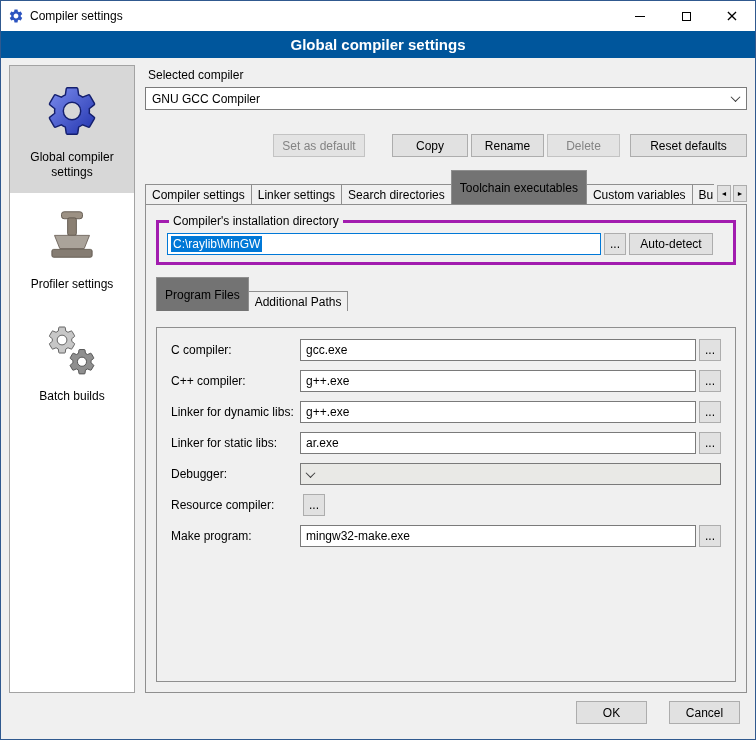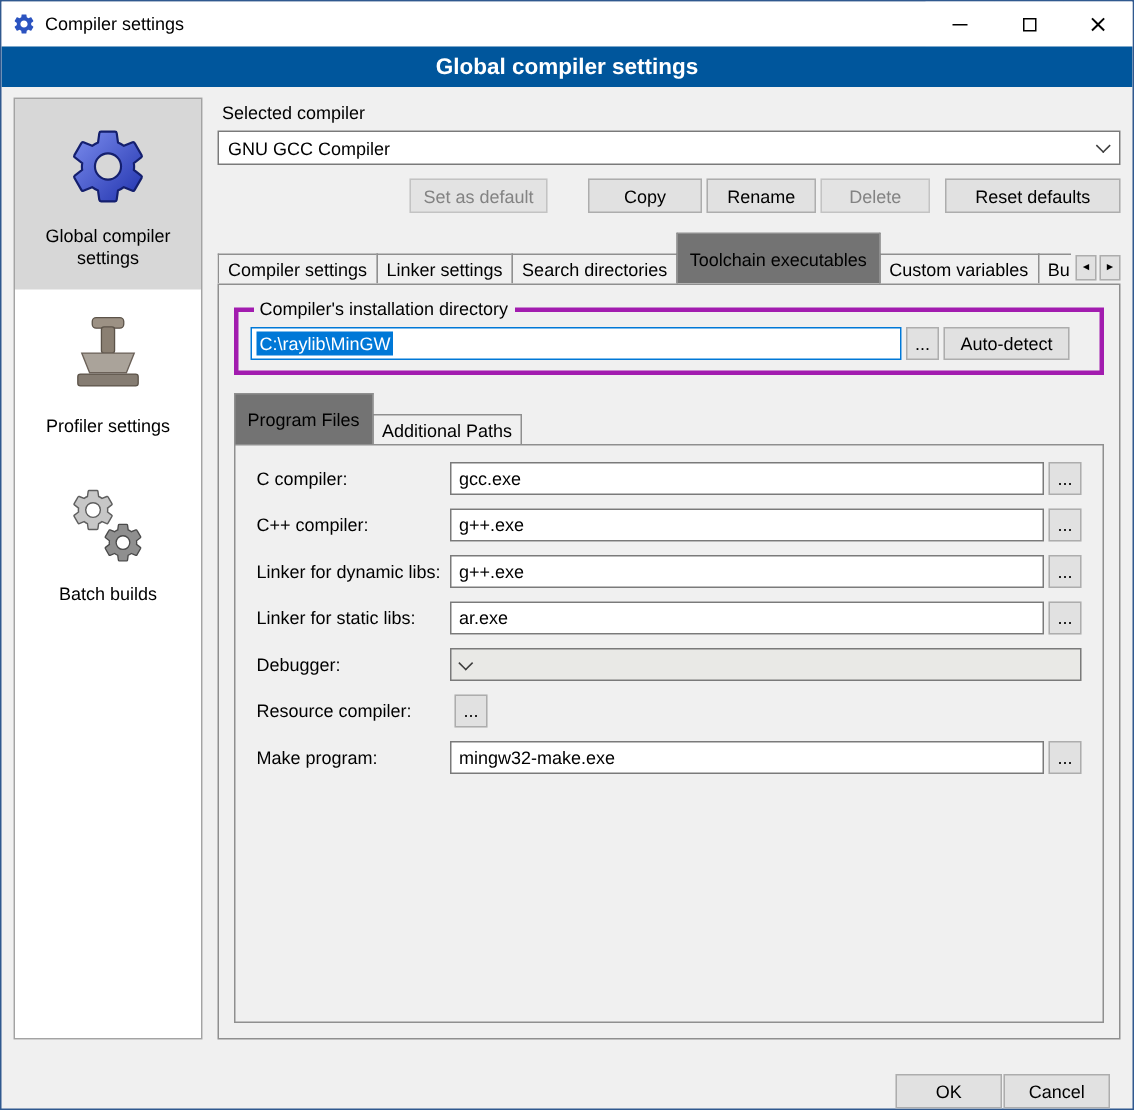--- a/index.html
+++ b/index.html
@@ -51,7 +51,7 @@
   .btn { font:inherit; height:23px; background:#e1e1e1; border:1px solid #adadad;
     display:inline-flex; align-items:center; justify-content:center; padding:0 8px; }
   .btn.disabled { color:#838383; border-color:#c3c3c3; background:#e3e3e3; }
-  .btn-row { display:flex; align-items:center; margin-top:9px; }
+  .btn-row { display:flex; align-items:center; margin-top:24px; }
   .btn-setdefault { width:92px; margin-left:128px; }
   .btn-copy { width:76px; margin-left:27px; }
   .btn-rename { width:73px; margin-left:3px; }

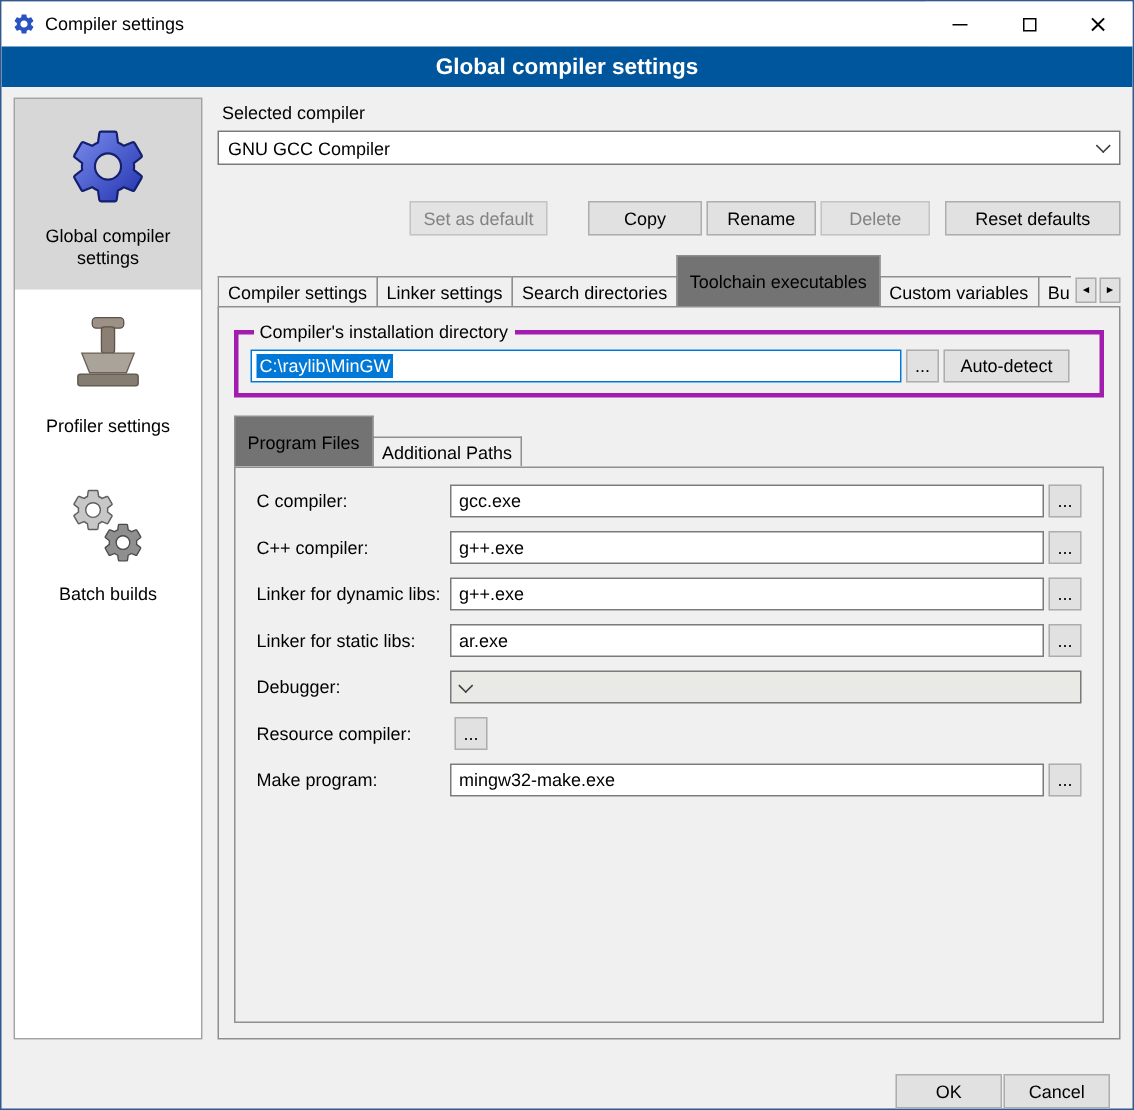--- a/index.html
+++ b/index.html
@@ -83,7 +83,7 @@
   .note { color:#9b2222; margin-top:4px; white-space:nowrap; overflow:hidden; }
 
   
-  .subtabs { margin:12px 10px 0 10px; }
+  .subtabs { margin:12px 10px 16px 10px; }
   .inner-panel { flex:1; border:1px solid #8f8f8f; background:#f0f0f0;
     margin:0 10px 10px 10px; padding:11px 14px; min-height:0; }
 

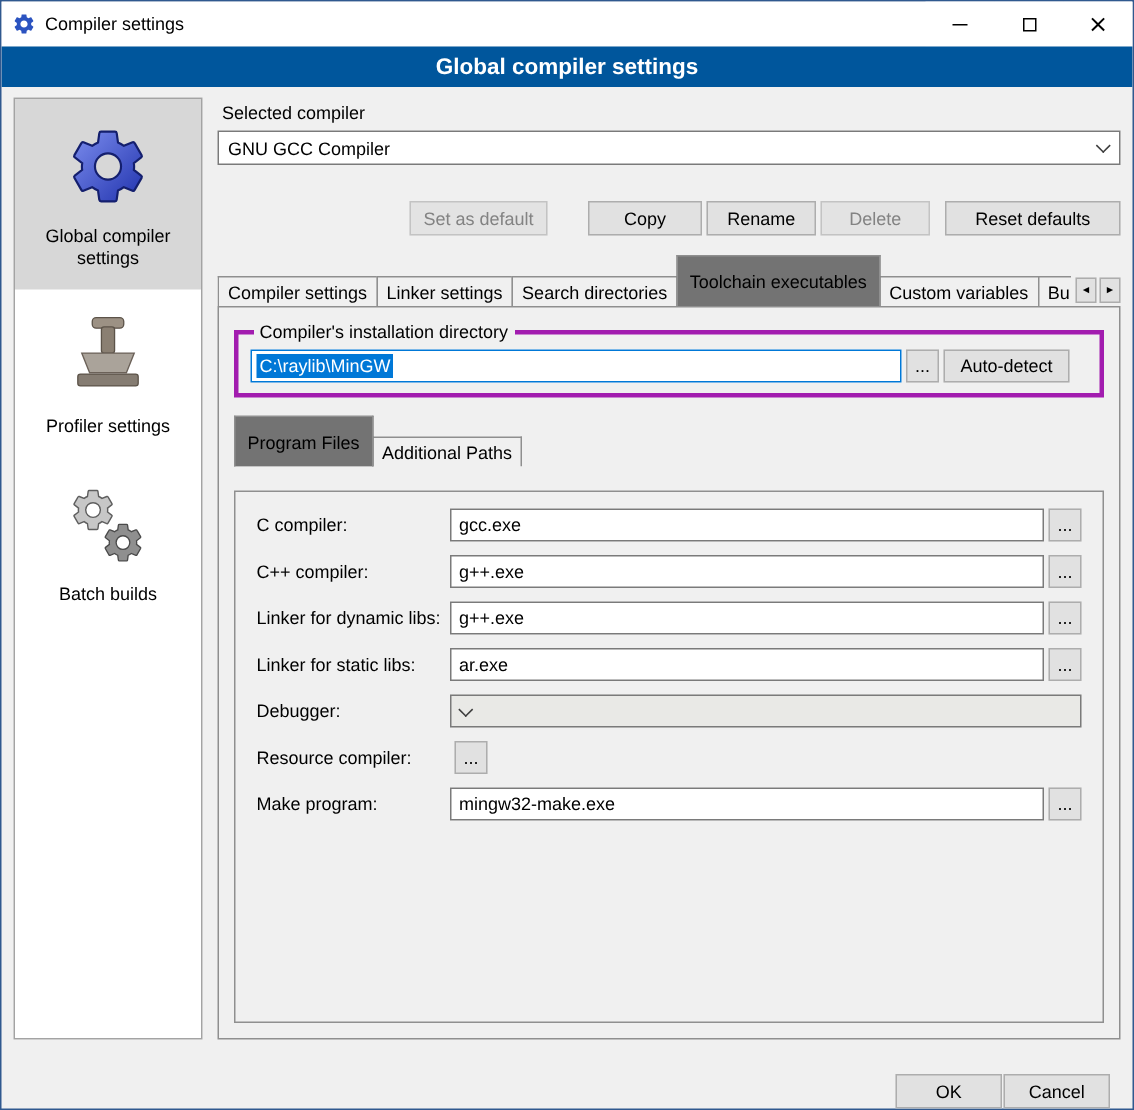--- a/index.html
+++ b/index.html
@@ -96,8 +96,8 @@
   .form-row .browse-btn { margin-left:3px; }
 
   
-  .footer { height:38px; flex-shrink:0; display:flex; align-items:flex-end; justify-content:flex-end;
-    gap:1px; padding:0 15px; }
+  .footer { height:38px; flex-shrink:0; display:flex; align-items:flex-start; justify-content:flex-end;
+    gap:22px; padding:0 15px; }
   .btn-ok, .btn-cancel { width:71px; }
 </style>
 </head>

